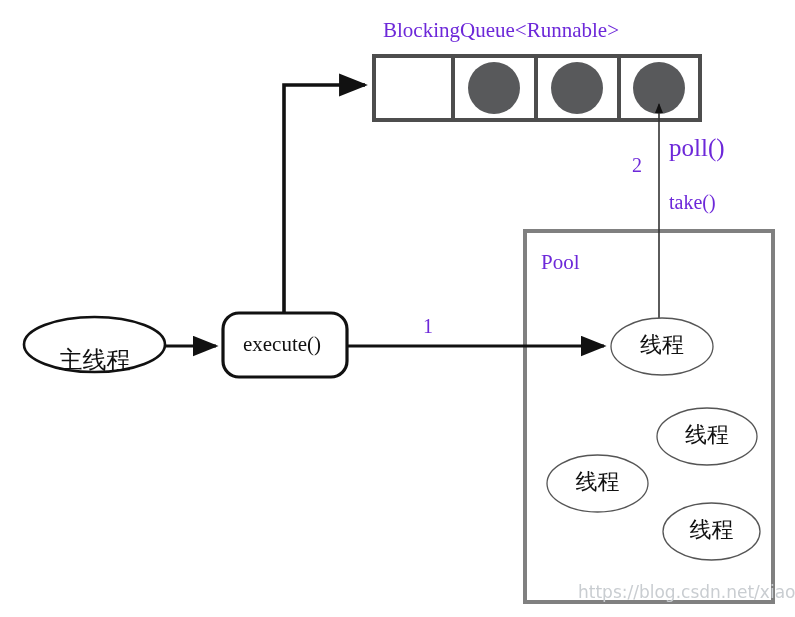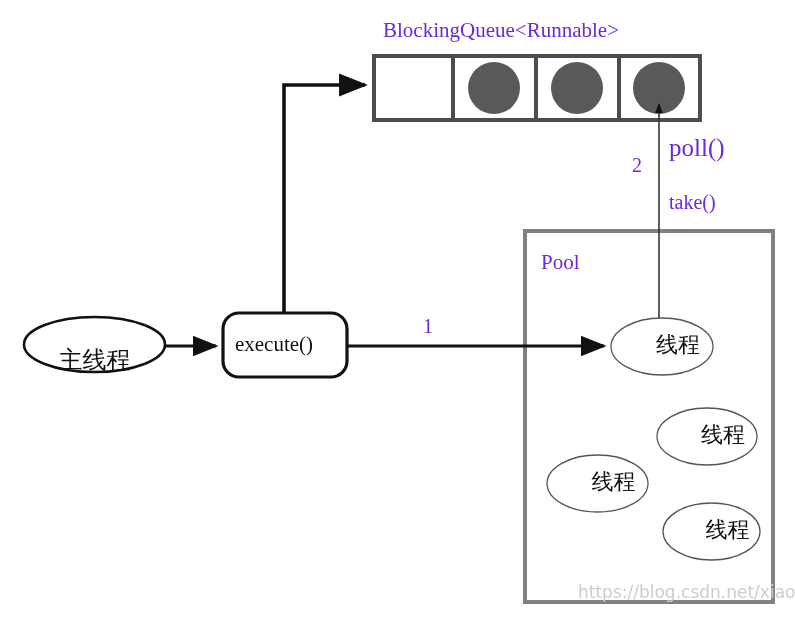--- a/index.html
+++ b/index.html
@@ -80,6 +80,7 @@
     width: 104px;
     font-size: 21px;
     font-family: "Liberation Serif", "DejaVu Serif", serif;
+    padding-left: 8px;
   }
   .text-thread {
     font-size: 22px;

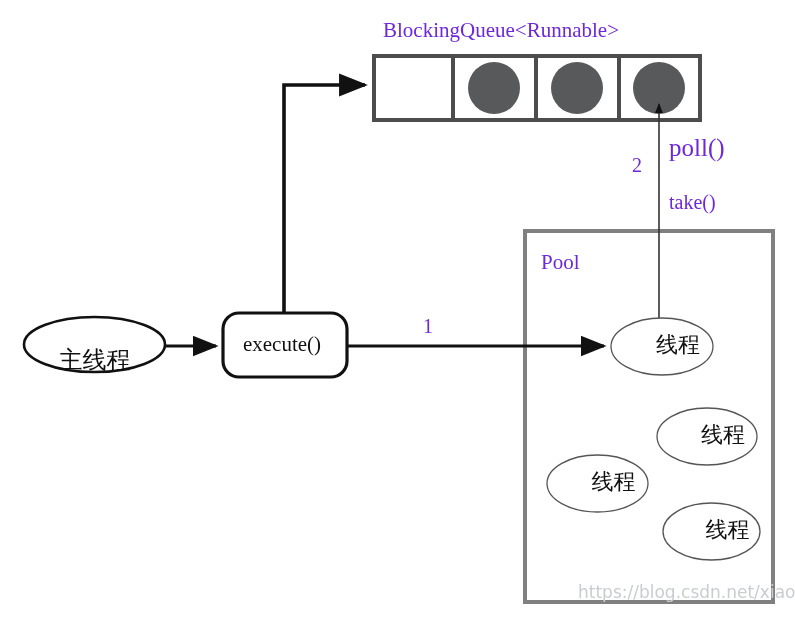--- a/index.html
+++ b/index.html
@@ -85,7 +85,6 @@
   .text-thread {
     font-size: 22px;
     font-family: "DejaVu Sans", "Liberation Sans", sans-serif;
-    padding-left: 16px;
   }
   #text-thread-1 { left: 611px; top: 334px; width: 102px; }
   #text-thread-2 { left: 657px; top: 424px; width: 100px; }

